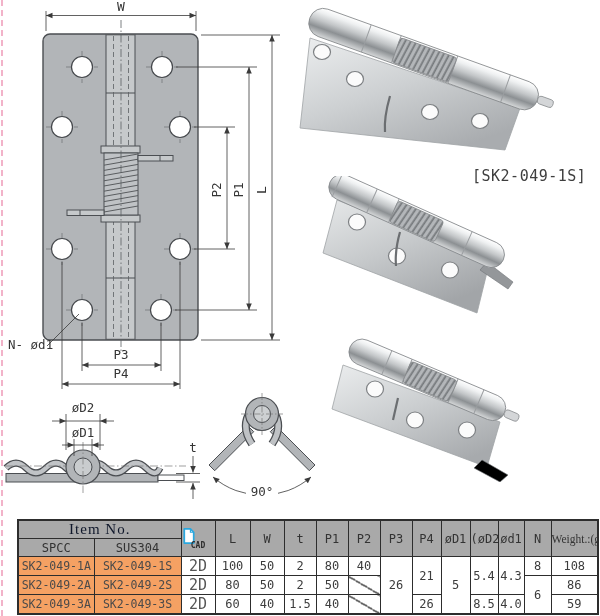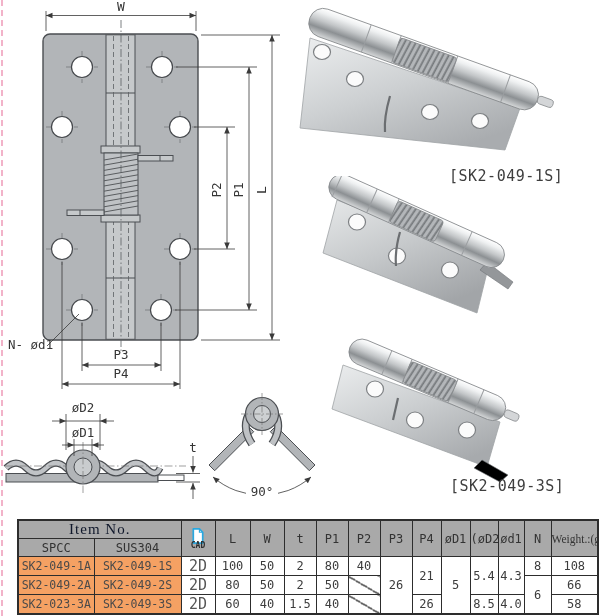--- a/index.html
+++ b/index.html
@@ -219,7 +219,7 @@
     </g>
     <path d="M 102,96 C 98,110 96,120 97,132" fill="none" stroke="#6b6e71" stroke-width="2.2"></path>
   </svg>
-  <div class="plabel" style="left:449px;top:167px">[SK2-049-1S]</div>
+  <div class="plabel" style="left:472px;top:167px">[SK2-049-1S]</div>
 
   <svg width="290" height="152" viewBox="0 0 290 152" style="position:absolute;left:308px;top:176px">
     <defs>

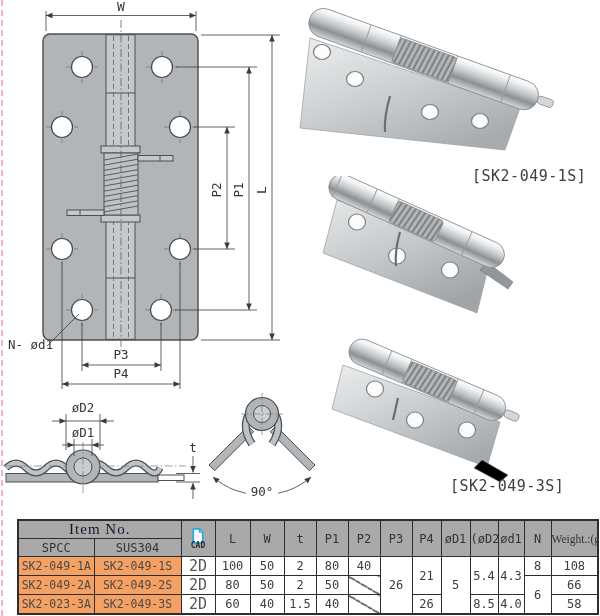--- a/index.html
+++ b/index.html
@@ -297,7 +297,6 @@
     </g>
     <path d="M 86,66 l -5,22" fill="none" stroke="#6b6e71" stroke-width="2.2"></path>
   </svg>
-  <div class="plabel" style="left:450px;top:477px">[SK2-049-3S]</div>
 
   <div class="spec">
     <table>

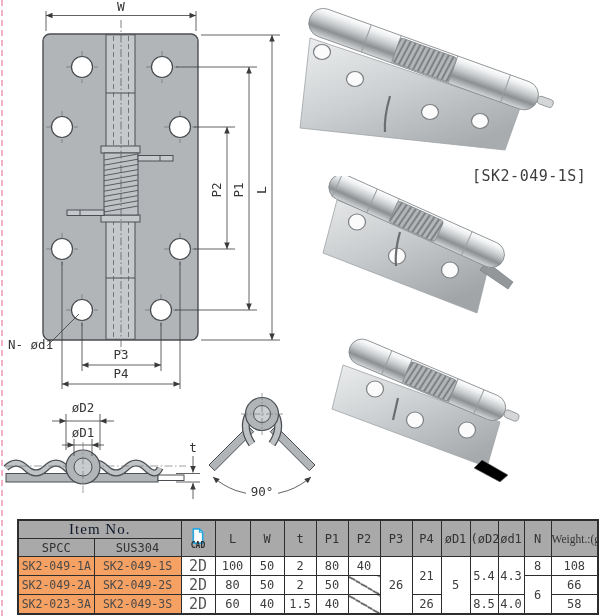--- a/index.html
+++ b/index.html
@@ -21,7 +21,7 @@
   th.itemno{font:15px "Liberation Serif",serif;color:#0f172a;letter-spacing:1px;}
   th.wt{font:11.5px "Liberation Serif",serif;}
   th.cadth{padding-top:1px;}
-  .cadwrap{display:flex;flex-direction:column;align-items:center;line-height:1;}
+  .cadwrap{display:flex;flex-direction:column;line-height:1;}
   .cadwrap span{font:bold 8px "DejaVu Sans Mono",monospace;color:#2d2d2d;margin-top:-3px;}
   tbody td{font:12px "DejaVu Sans Mono",monospace;color:#3c3c3c;background:#fff;}
   td.item{background:#f5a163;color:#4a4a4a;font-size:11.5px;}

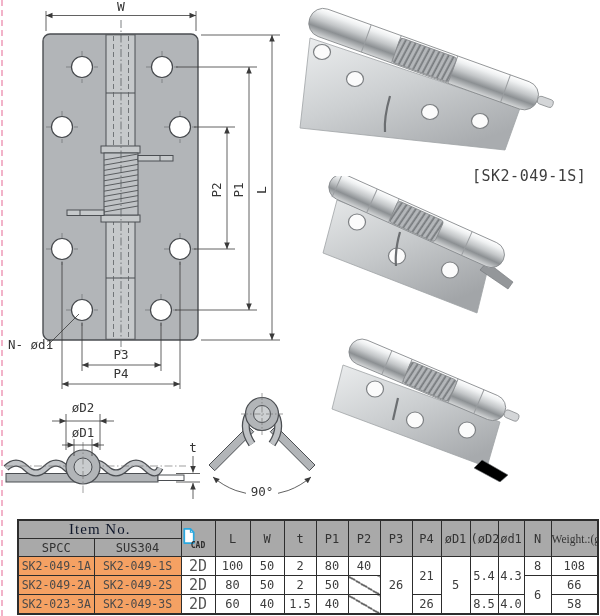--- a/index.html
+++ b/index.html
@@ -375,7 +375,7 @@
           <td>50</td>
           <td class="slash"></td>
           <td rowspan="2">6</td>
-          <td>66</td>
+          <td>86</td>
         </tr>
         <tr>
           <td class="item">SK2-023-3A</td>

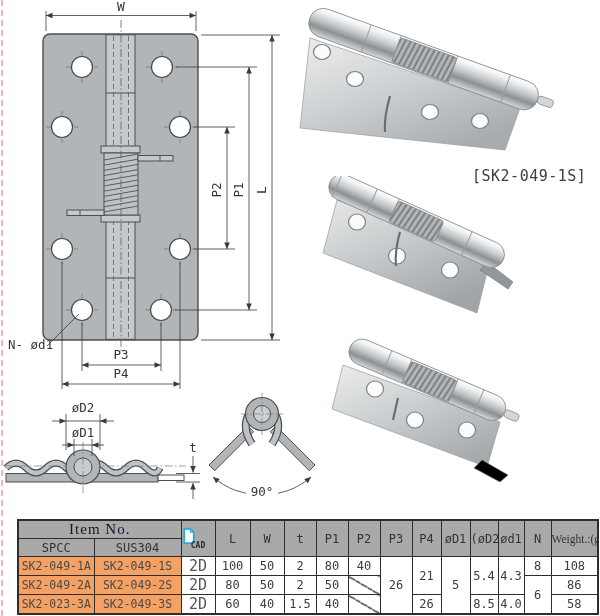--- a/index.html
+++ b/index.html
@@ -378,7 +378,7 @@
           <td>86</td>
         </tr>
         <tr>
-          <td class="item">SK2-023-3A</td>
+          <td class="item">SK2-049-3A</td>
           <td class="item">SK2-049-3S</td>
           <td class="cad2d">2D</td>
           <td>60</td>

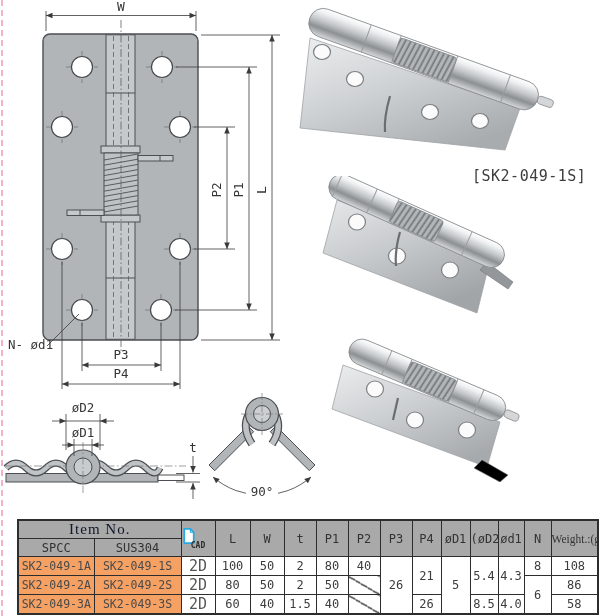--- a/index.html
+++ b/index.html
@@ -389,7 +389,7 @@
           <td>26</td>
           <td>8.5</td>
           <td>4.0</td>
-          <td>58</td>
+          <td>59</td>
         </tr>
       </tbody>
     </table>

